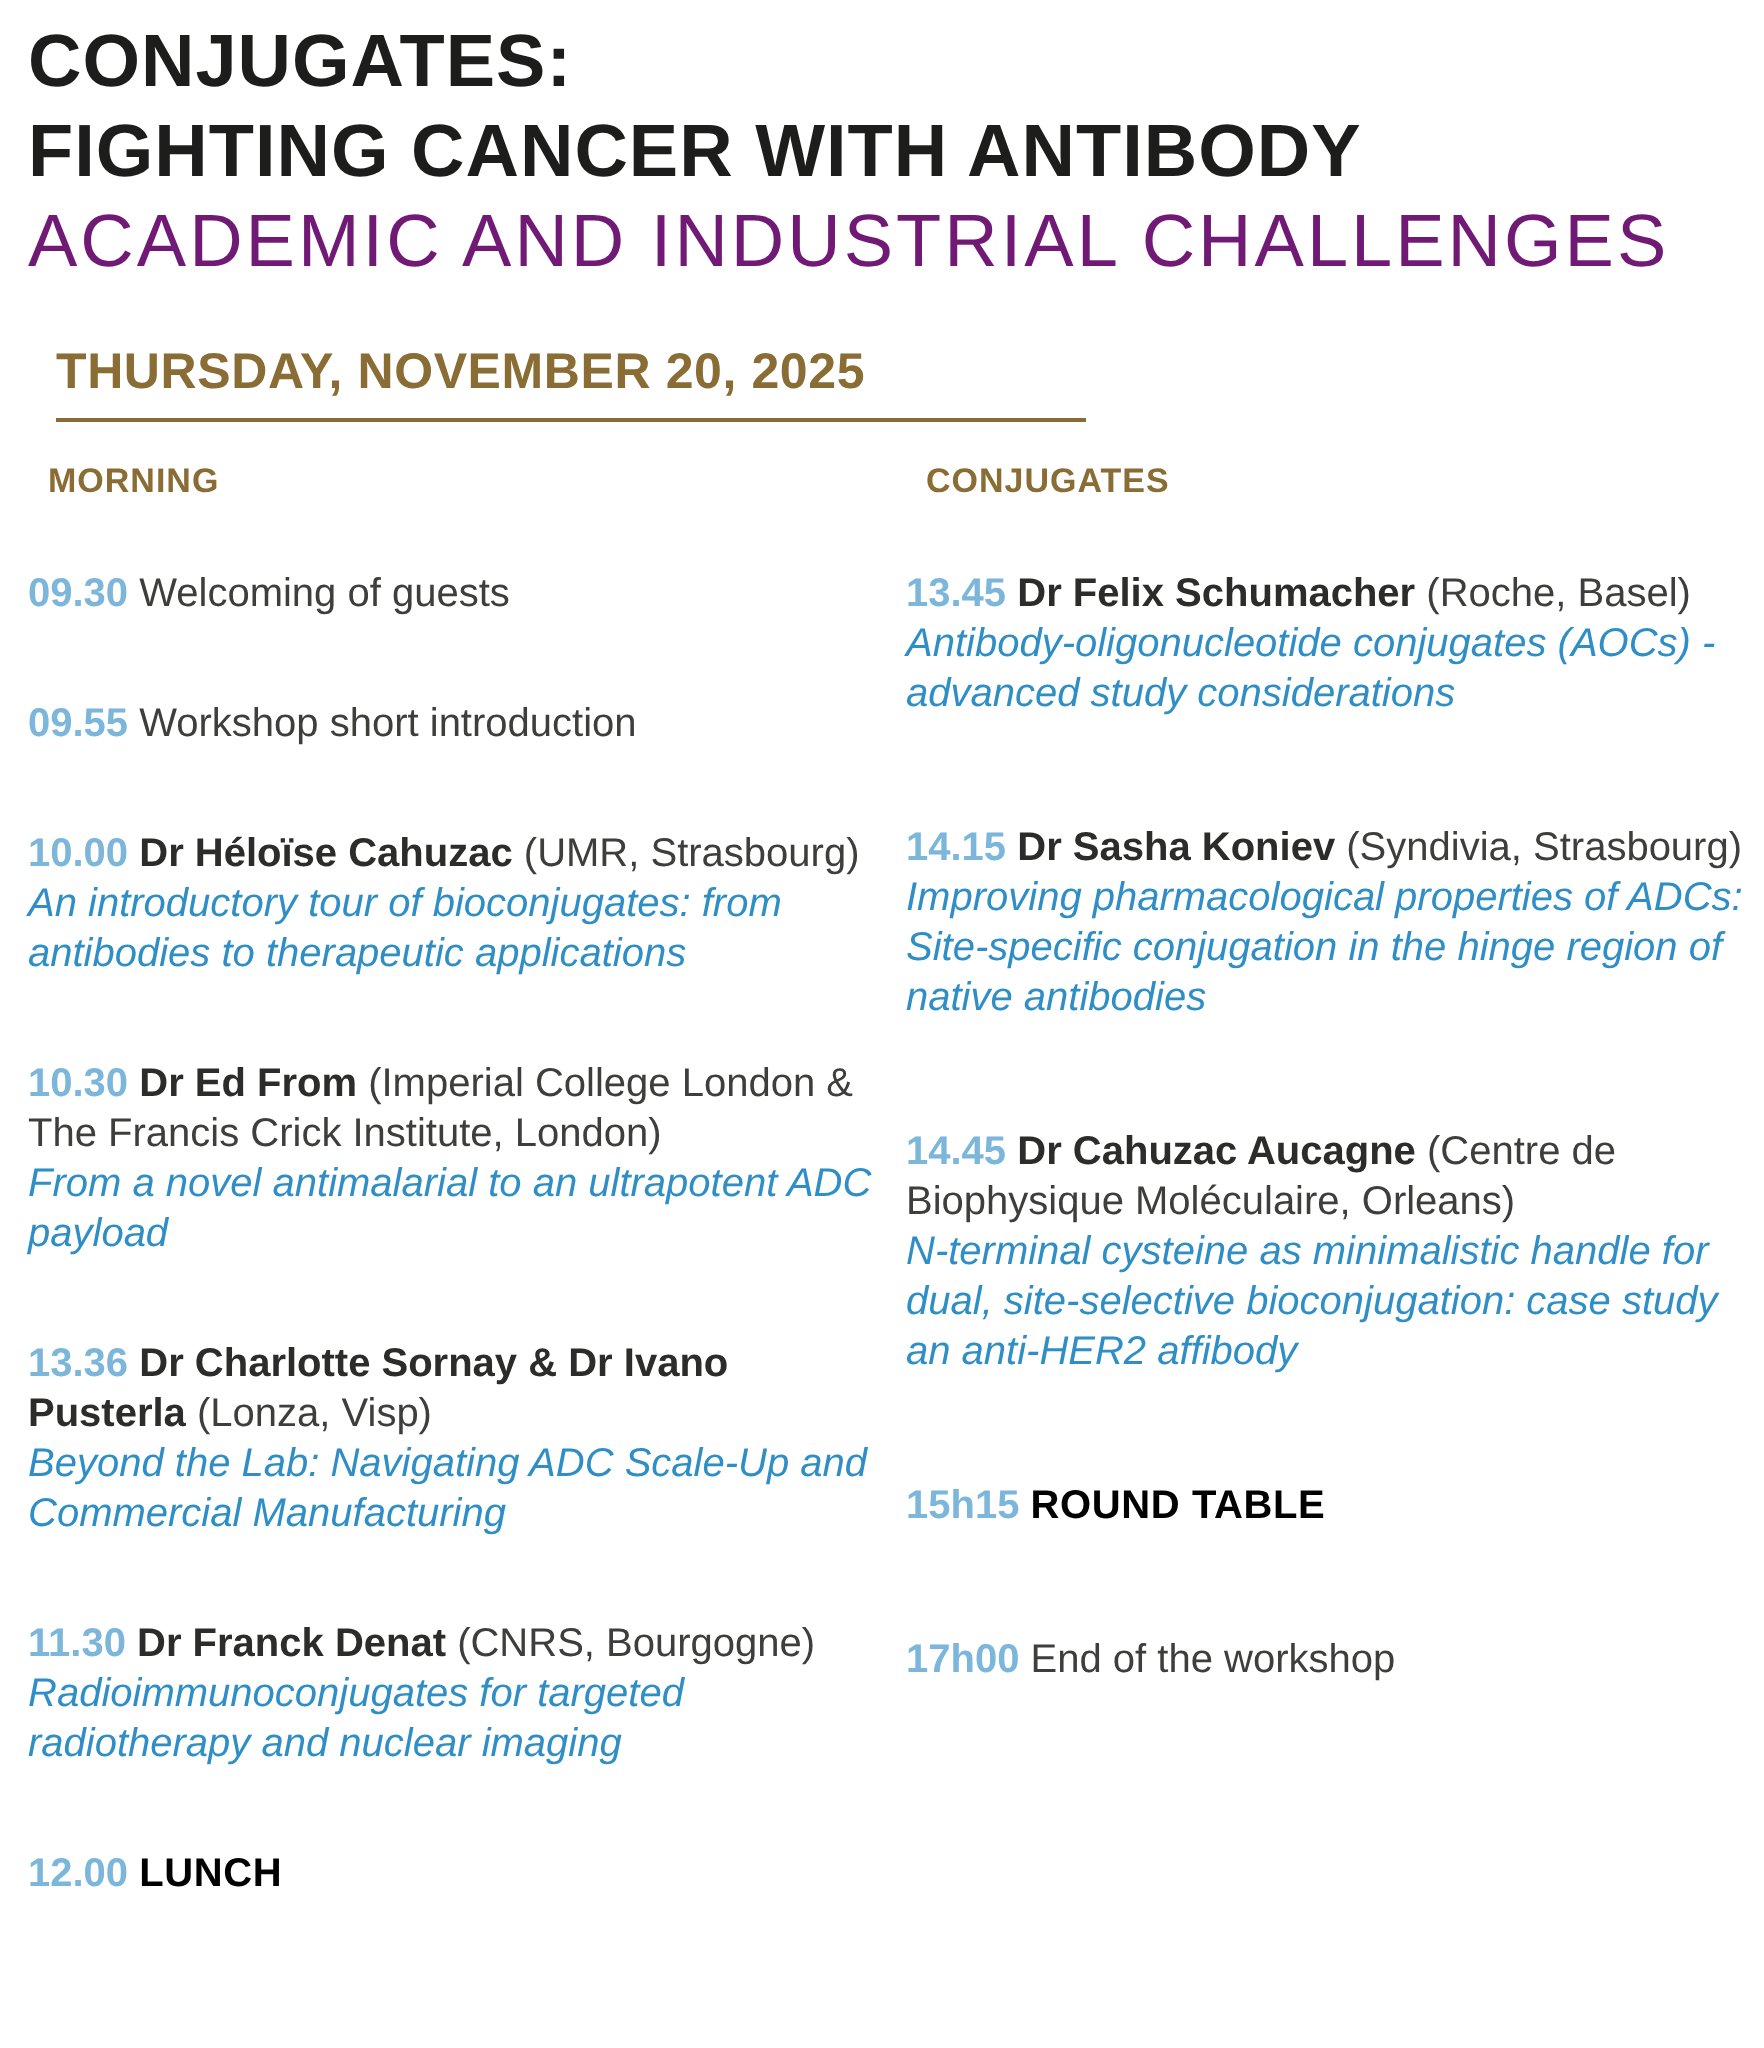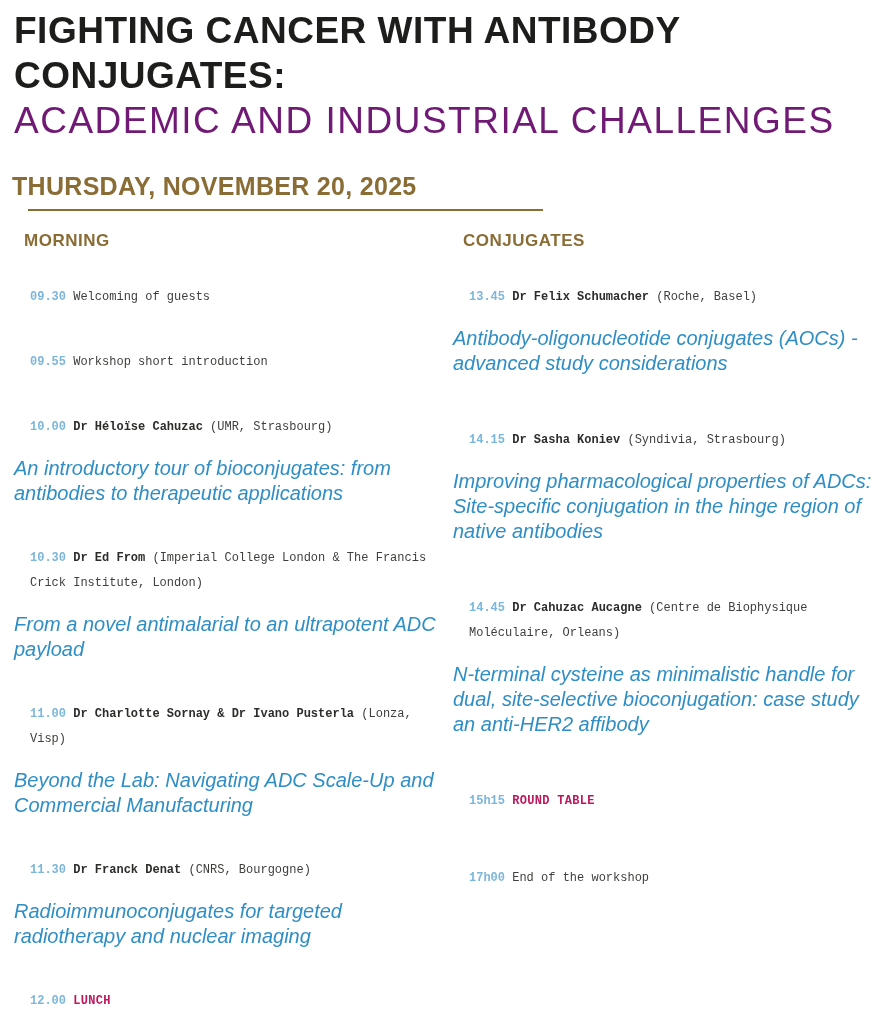--- a/index.html
+++ b/index.html
@@ -108,8 +108,8 @@
 <div class="page">
 
   <div class="title-block">
+    <div class="title-line-bold">CONJUGATES:</div>
     <div class="title-line-bold">FIGHTING CANCER WITH ANTIBODY</div>
-    <div class="title-line-bold">CONJUGATES:</div>
     <div class="title-line-light">ACADEMIC AND INDUSTRIAL CHALLENGES</div>
   </div>
 

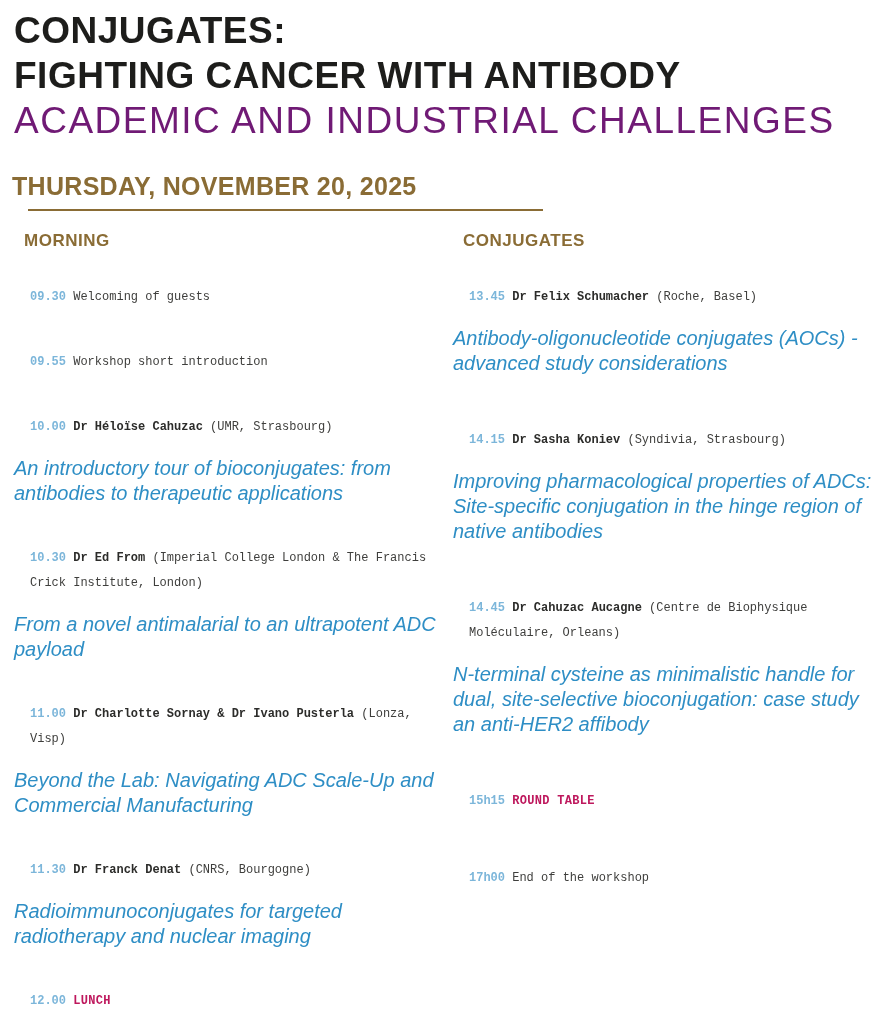--- a/index.html
+++ b/index.html
@@ -36,7 +36,7 @@
 
   
   .date-heading {
-    margin: 28px 0 0 12px;
+    margin: 28px 0 0 28px;
     font-size: 25px;
     line-height: 30px;
     font-weight: 700;

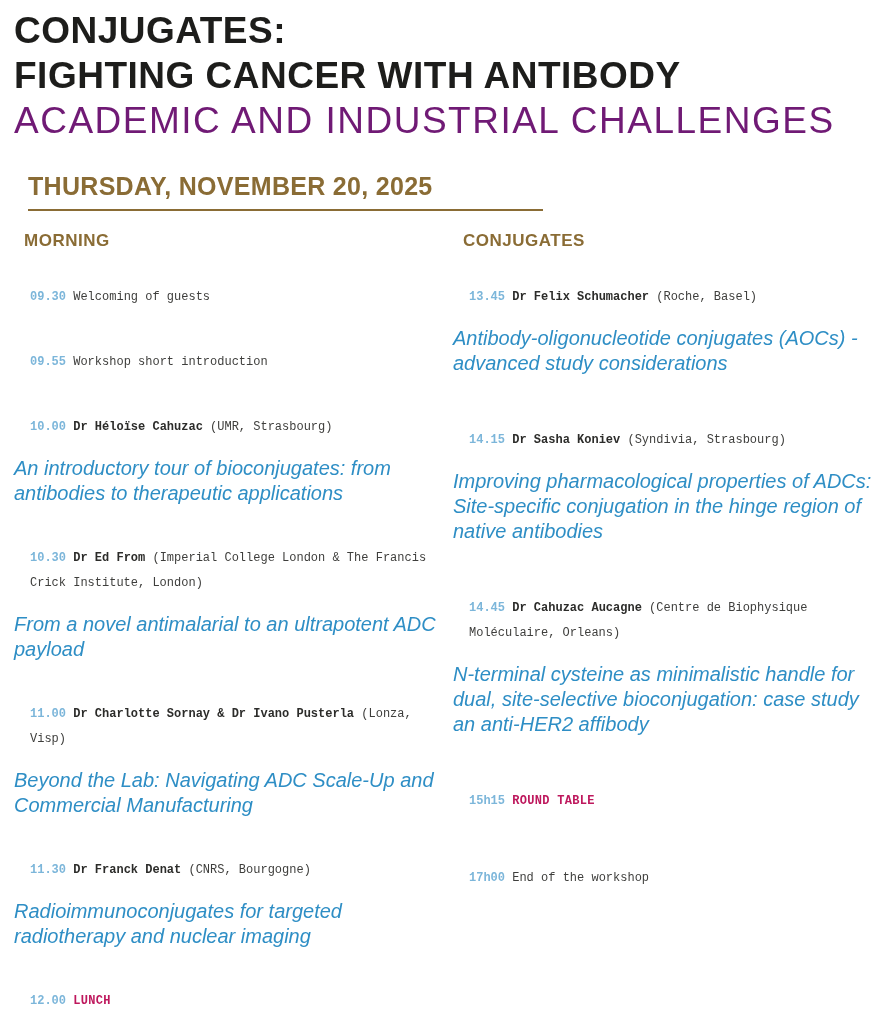--- a/index.html
+++ b/index.html
@@ -74,10 +74,9 @@
   .col-afternoon .item { margin-bottom: 52px; }
 
   .head {
-    margin: 16px;
-    font-size: 12px;
+    margin: 0;
+    font-size: 20px;
     line-height: 25px;
-    font-family: Liberation Mono, monospace;
   }
   .time {
     color: #7cb6da;

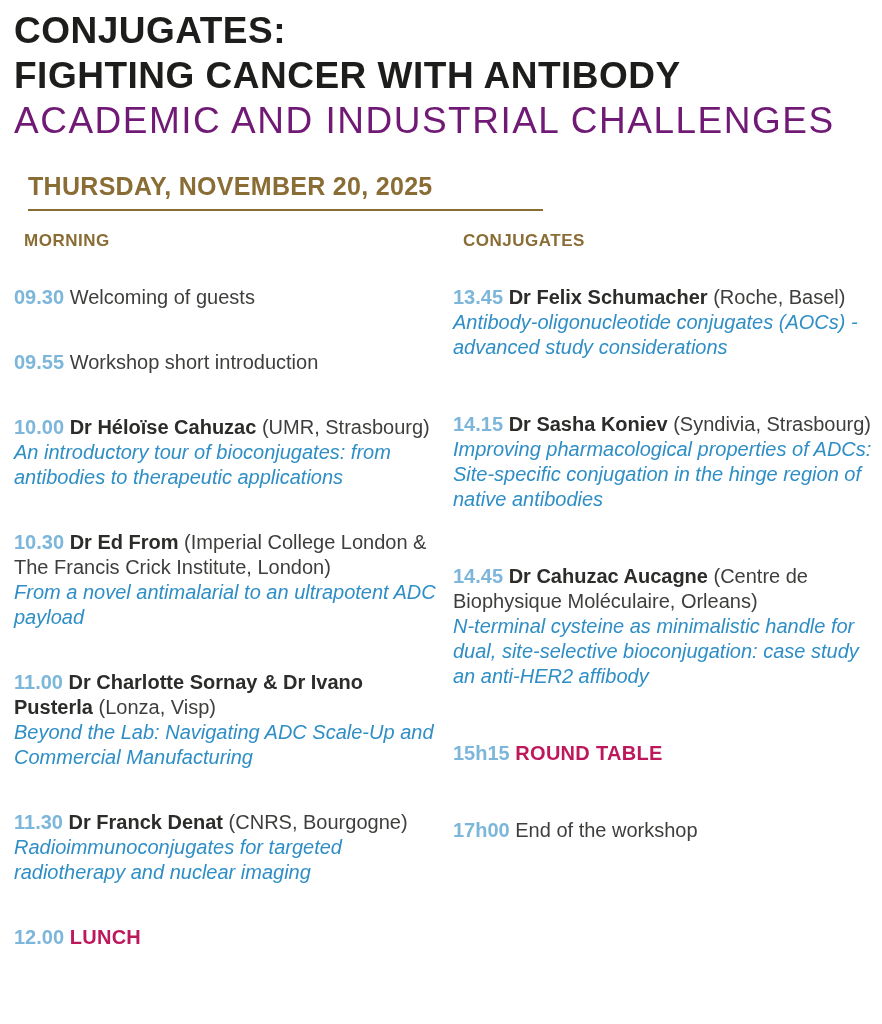--- a/index.html
+++ b/index.html
@@ -155,7 +155,7 @@
 
         <div class="item">
           <p class="head">
-            <span class="time">11.00</span>
+            <span class="time">13.36</span>
             <span class="speaker">Dr Charlotte Sornay &amp; Dr Ivano Pusterla</span>
             <span class="aff">(Lonza, Visp)</span>
           </p>

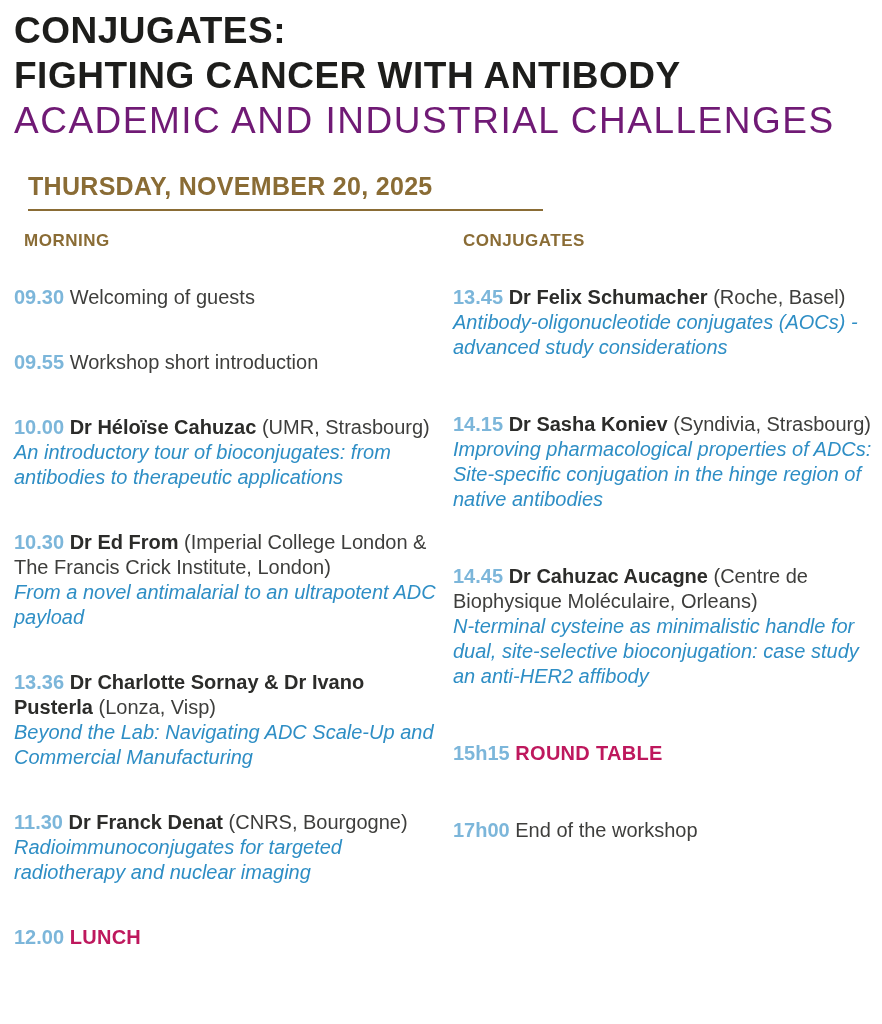--- a/index.html
+++ b/index.html
@@ -89,7 +89,7 @@
   .aff { color: #3e3e3c; }
   .plain { color: #3e3e3c; }
   .brown-label {
-    color: #be185d;
+    color: #000000;
     font-weight: 700;
     letter-spacing: 0.3px;
   }

